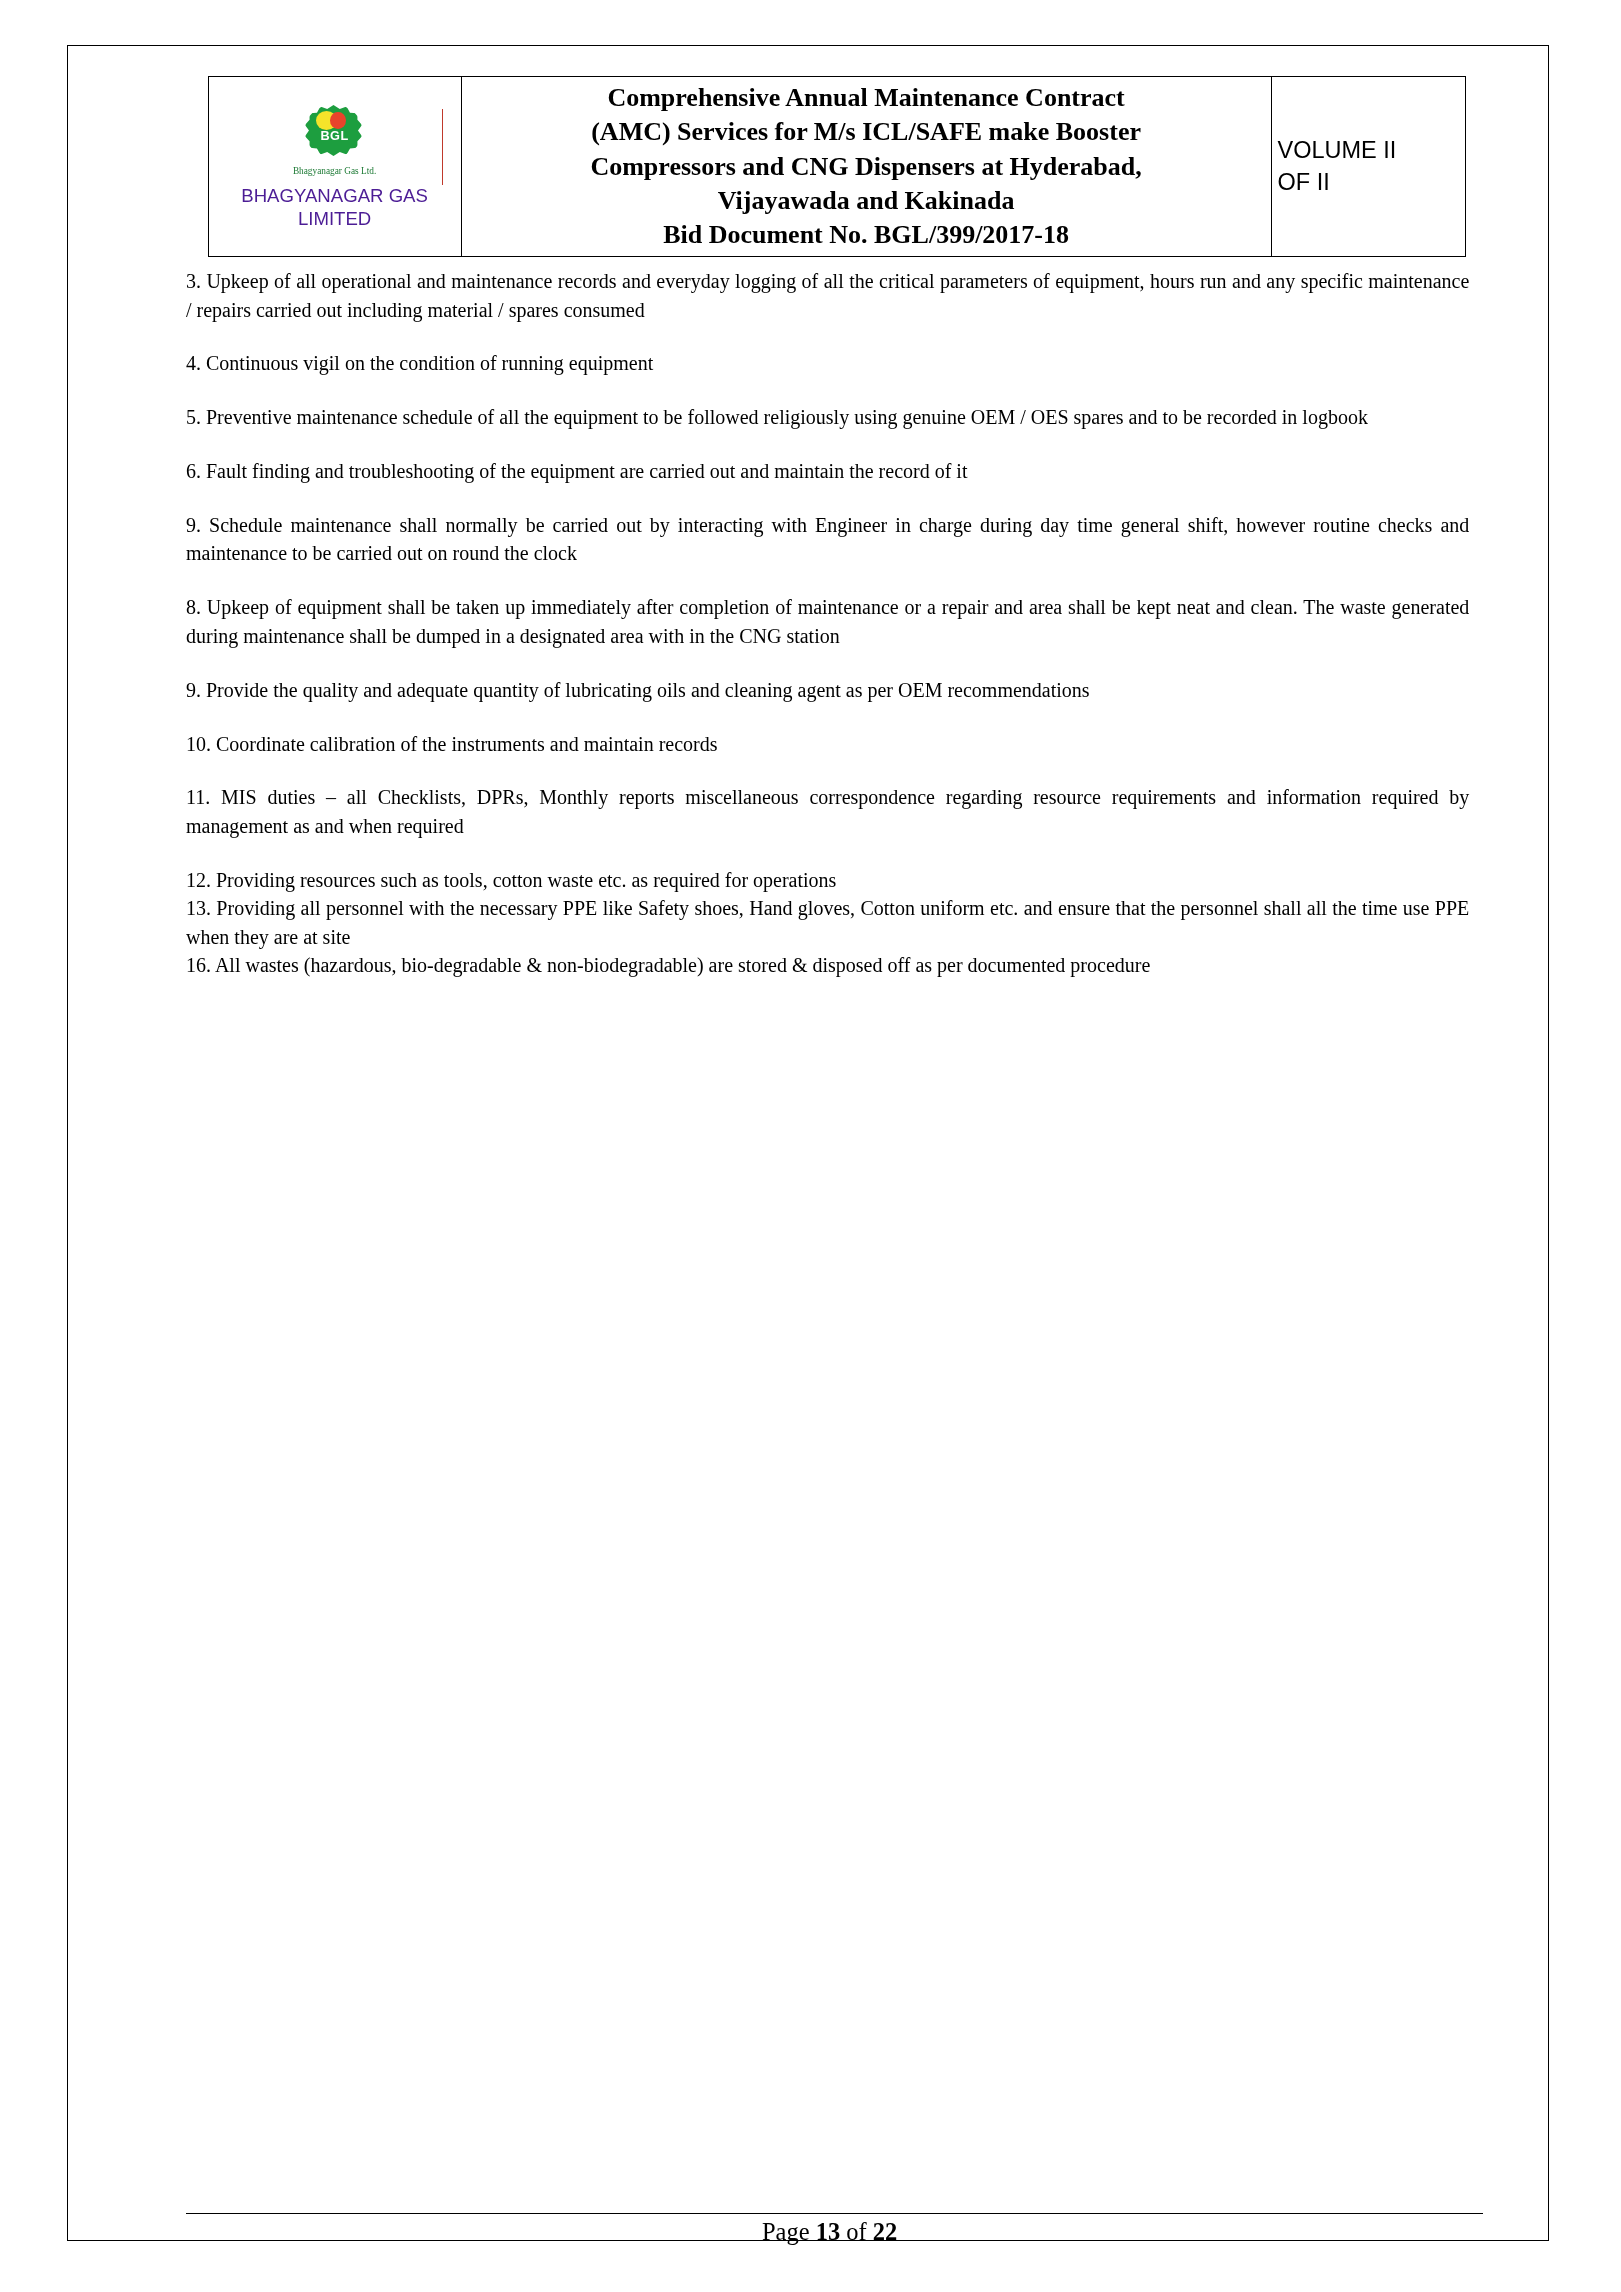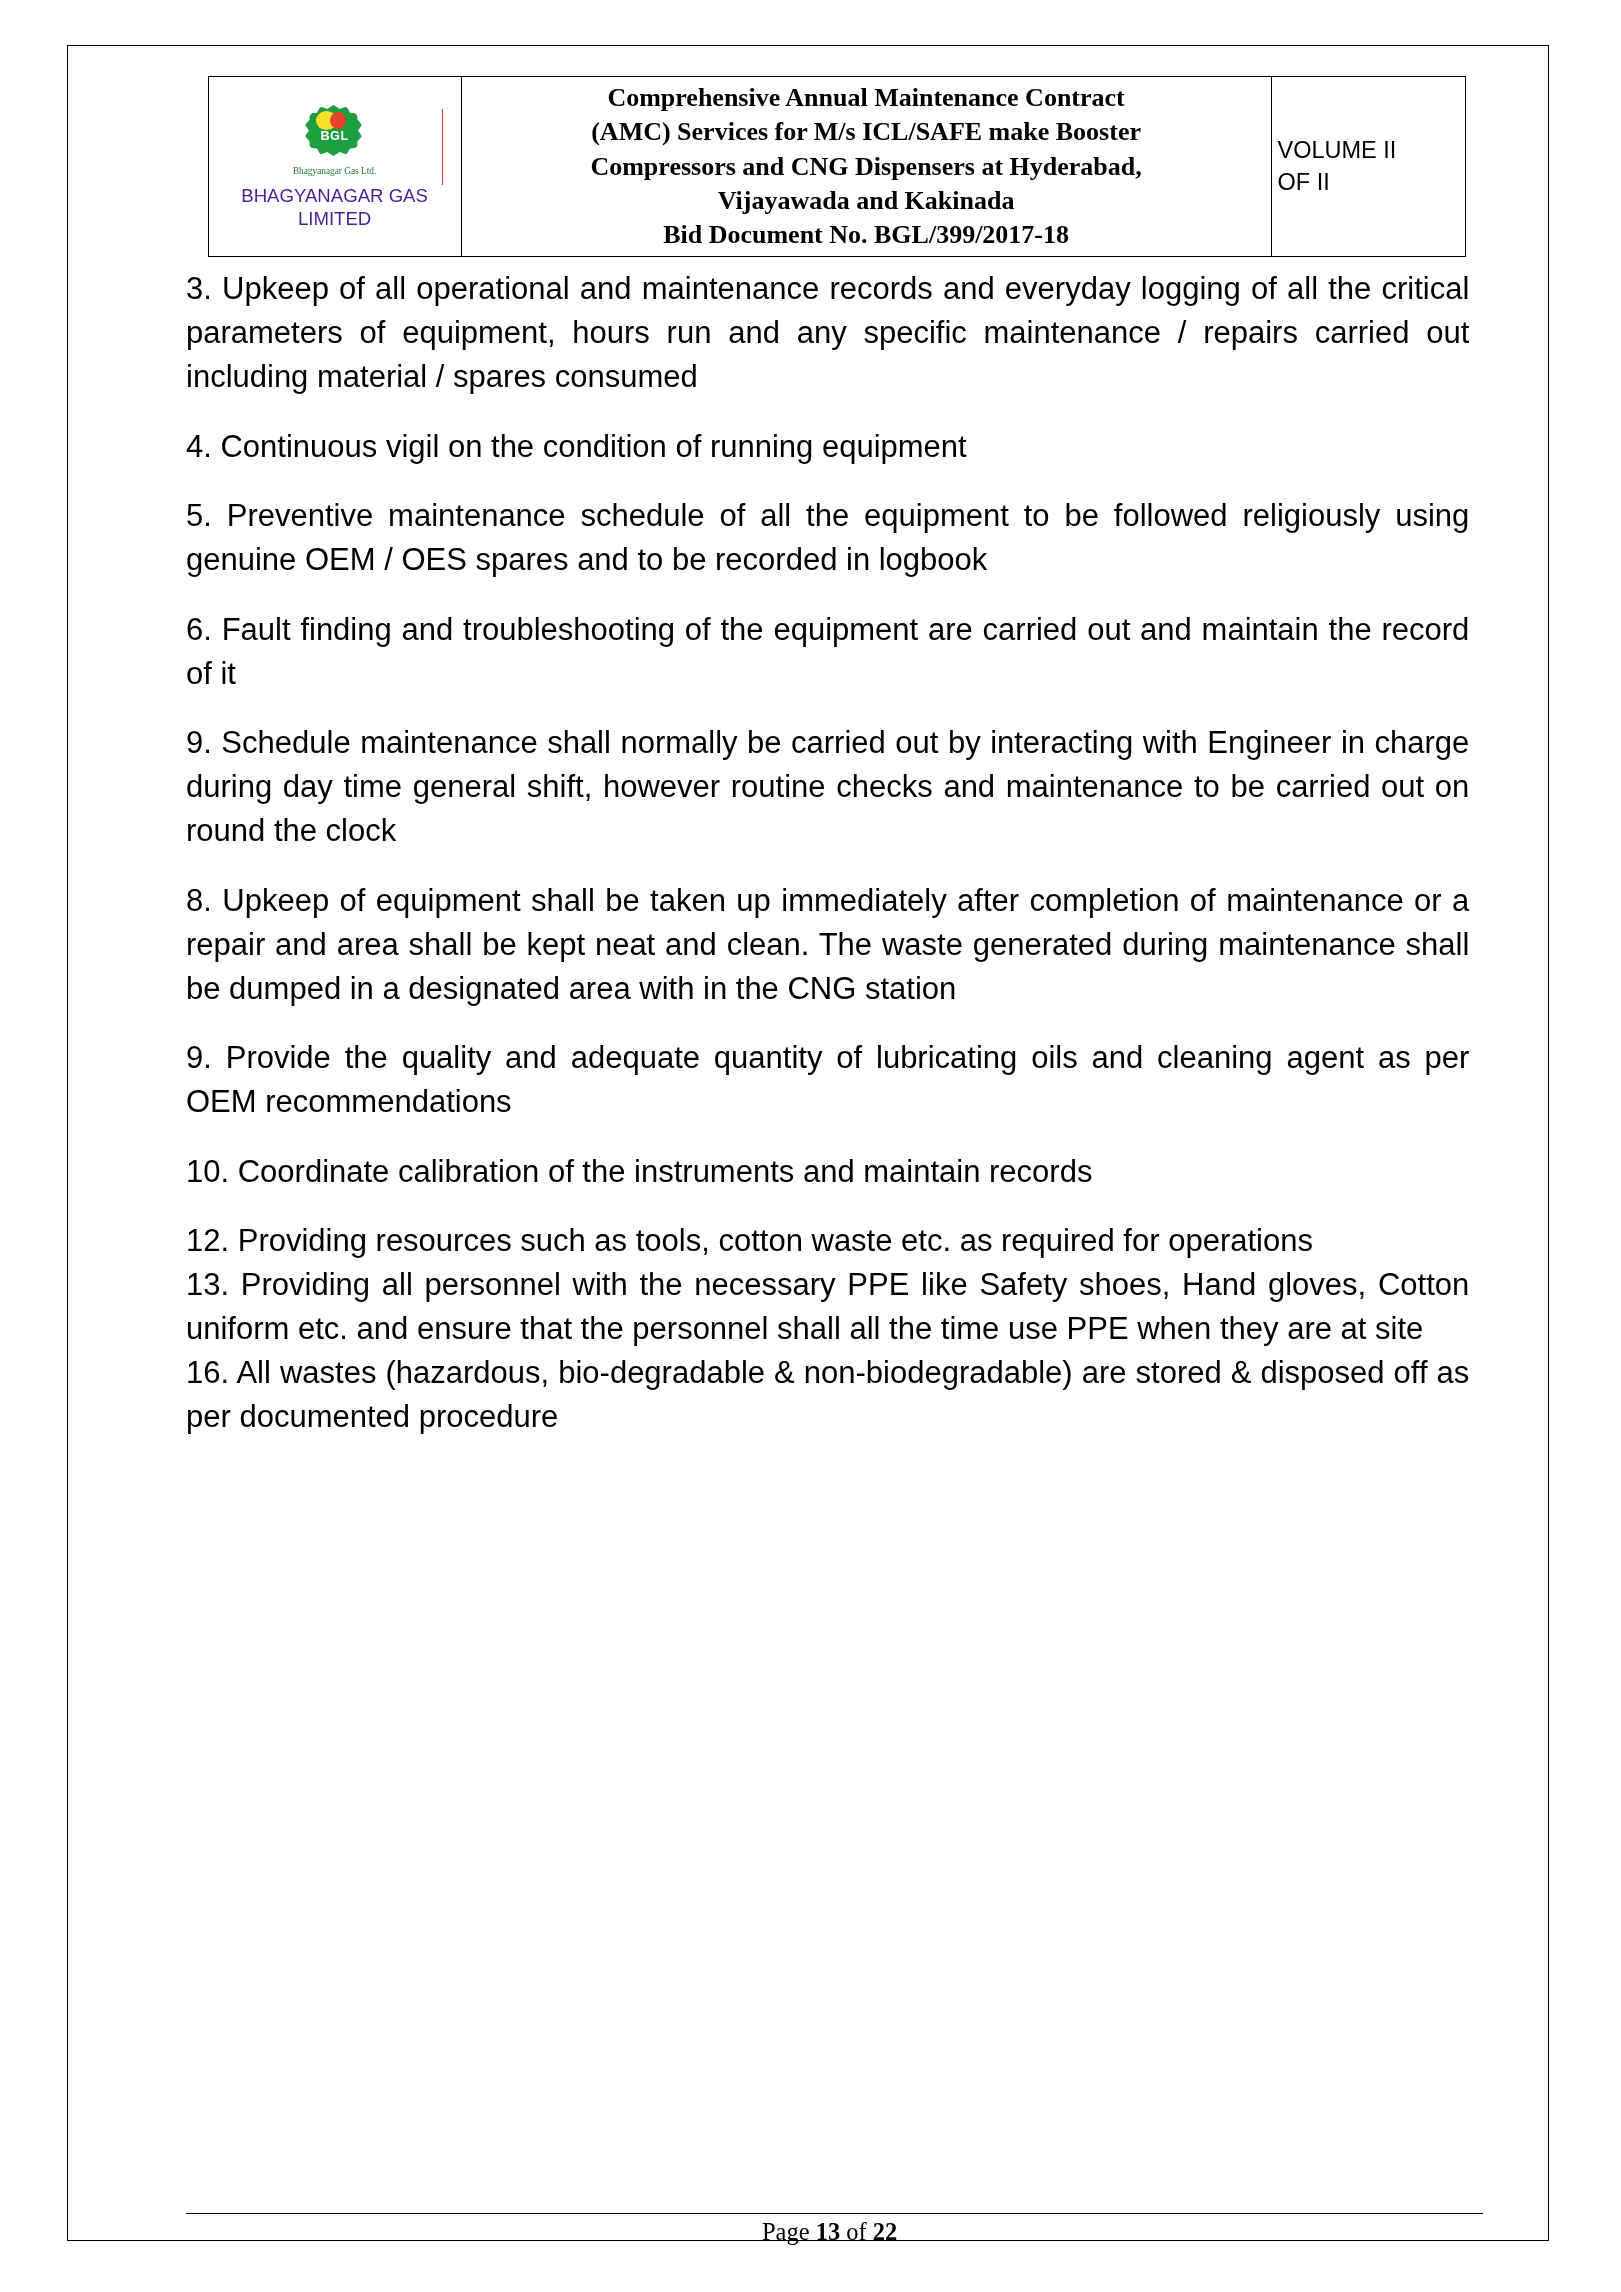--- a/index.html
+++ b/index.html
@@ -157,8 +157,8 @@
     padding-right: 13.7px;
   }
   p.para {
-    font-family: Liberation Sans, sans-serif;
-    font-size: 31px;
+    font-family: Liberation Serif, serif;
+    font-size: 20px;
     line-height: 1.42;
     text-align: justify;
     text-justify: inter-word;

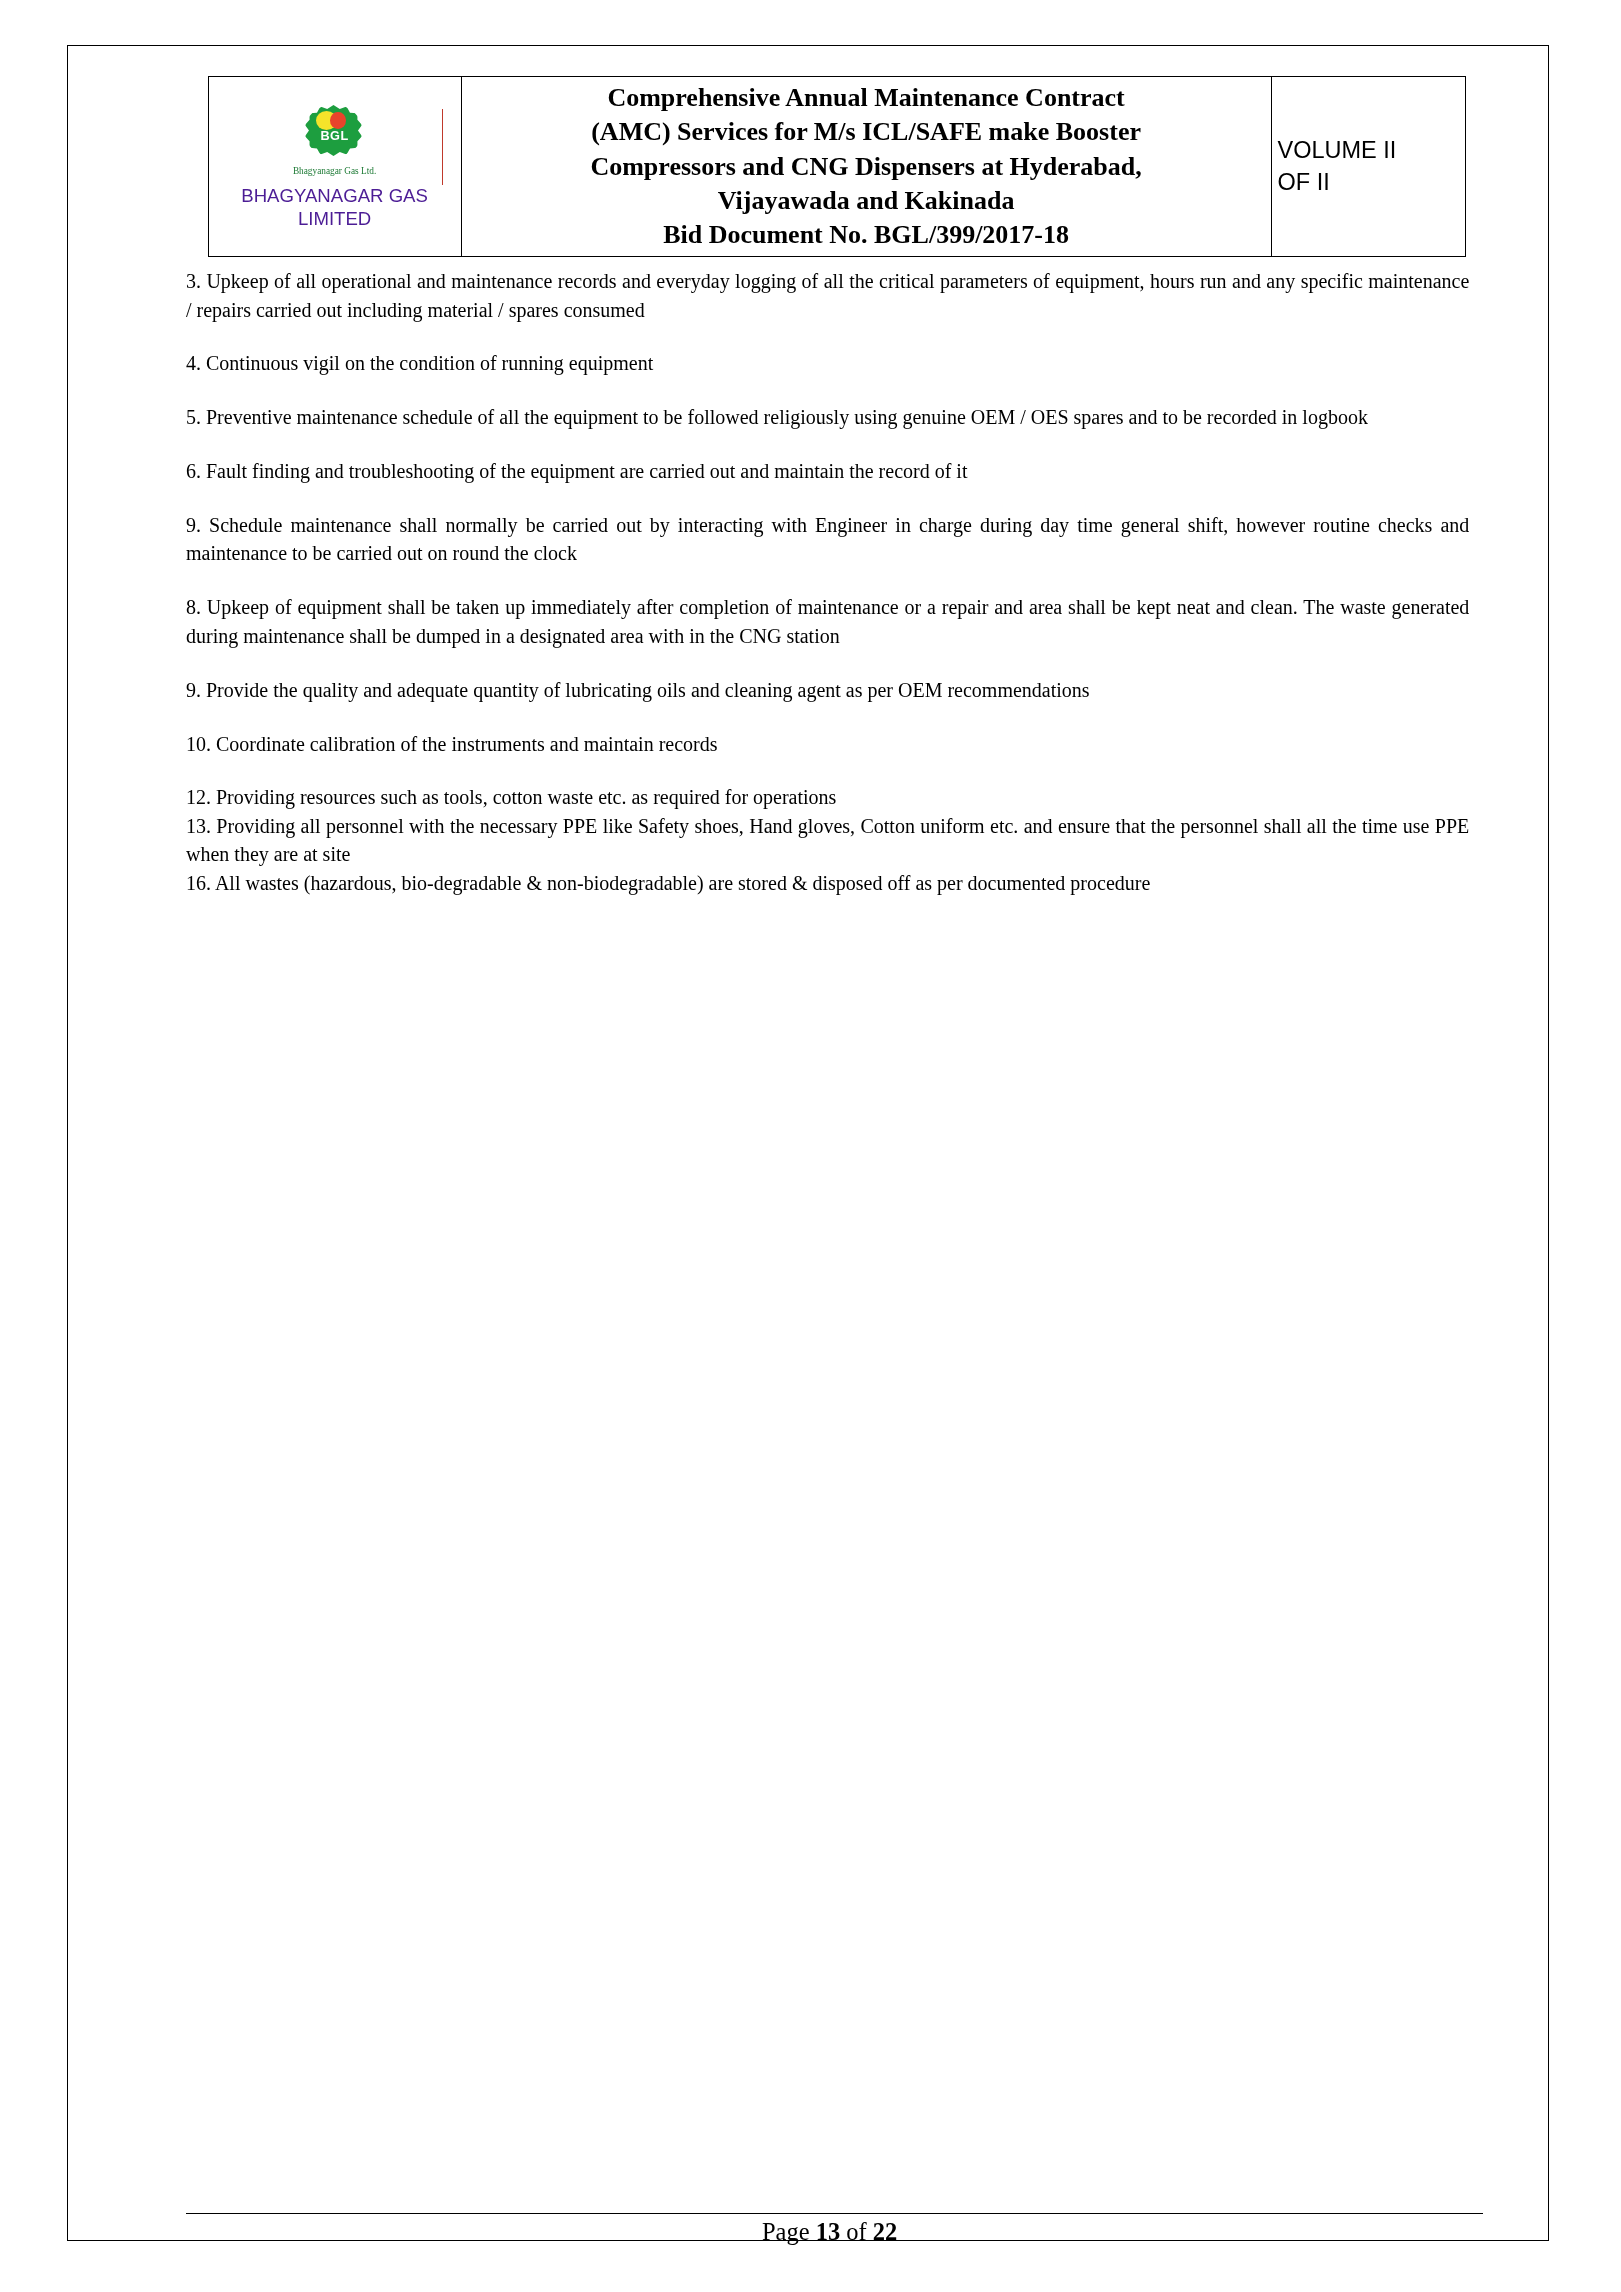--- a/index.html
+++ b/index.html
@@ -237,6 +237,7 @@
       <p class="para">8. Upkeep of equipment shall be taken up immediately after completion of maintenance or a repair and area shall be kept neat and clean. The waste generated during maintenance shall be dumped in a designated area with in the CNG station</p>
       <p class="para">9. Provide the quality and adequate quantity of lubricating oils and cleaning agent as per OEM recommendations</p>
       <p class="para">10. Coordinate calibration of the instruments and maintain records</p>
+      <p class="para">11. MIS duties – all Checklists, DPRs, Monthly reports miscellaneous correspondence regarding resource requirements and information required by management as and when required</p>
       <p class="para tight">12. Providing resources such as tools, cotton waste etc. as required for operations</p>
       <p class="para tight">13. Providing all personnel with the necessary PPE like Safety shoes, Hand gloves, Cotton uniform etc. and ensure that the personnel shall all the time use PPE when they are at site</p>
       <p class="para">16. All wastes (hazardous, bio-degradable &amp; non-biodegradable) are stored &amp; disposed off as per documented procedure</p>

